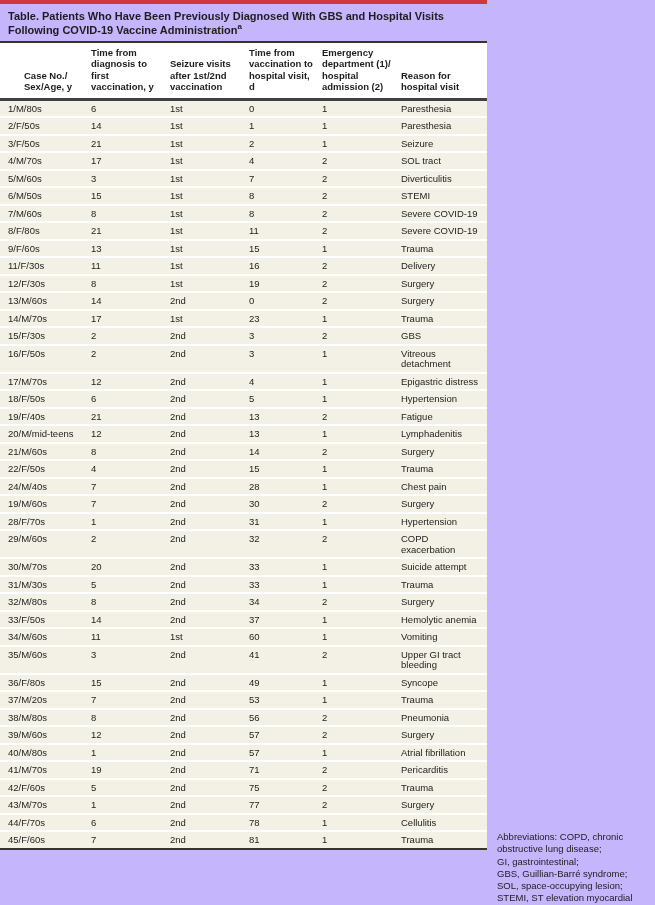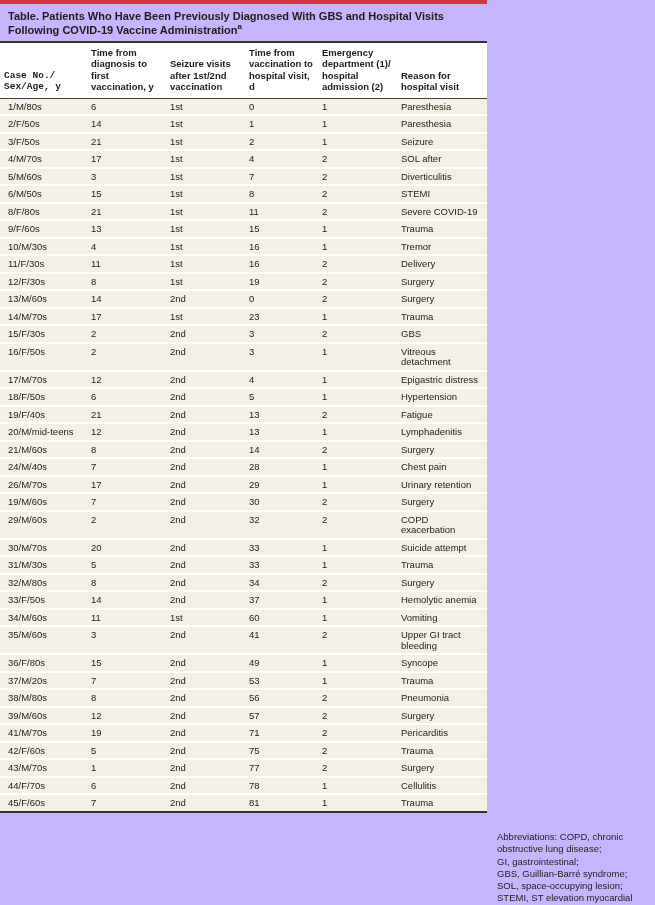--- a/index.html
+++ b/index.html
@@ -52,7 +52,7 @@
     line-height: 11.4px;
     padding: 4px 4px 5px 4px;
     background: #ffffff;
-    border-bottom: 1px solid #404040;
+    border-bottom: 3px solid #404040;
   }
   table.jama thead th:first-child { padding-left: 4px; font-family: Liberation Mono, monospace; }
   table.jama tbody td {

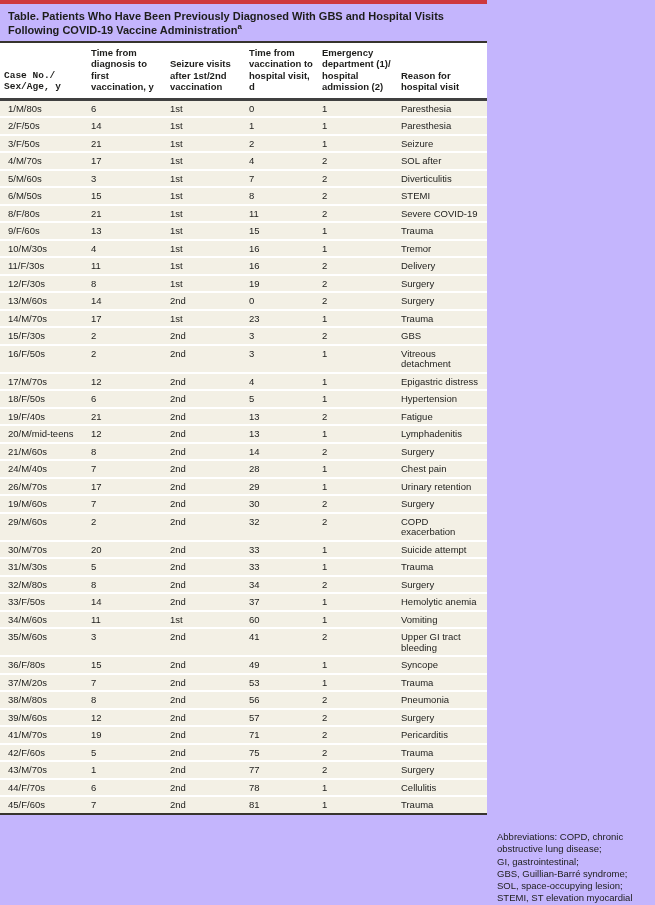--- a/index.html
+++ b/index.html
@@ -54,7 +54,7 @@
     background: #ffffff;
     border-bottom: 3px solid #404040;
   }
-  table.jama thead th:first-child { padding-left: 4px; font-family: Liberation Mono, monospace; }
+  table.jama thead th:first-child { padding-left: 24px; }
   table.jama tbody td {
     font-size: 9.5px;
     line-height: 10.5px;

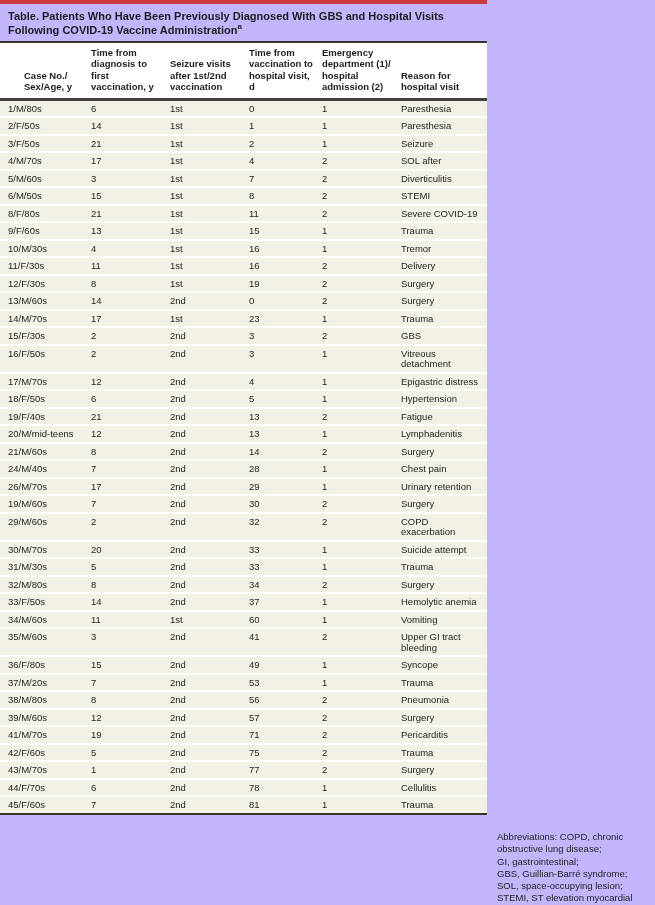--- a/index.html
+++ b/index.html
@@ -146,7 +146,7 @@
           <td>1st</td>
           <td>4</td>
           <td>2</td>
-          <td>SOL after</td>
+          <td>SOL tract</td>
         </tr>
         <tr>
           <td>5/M/60s</td>

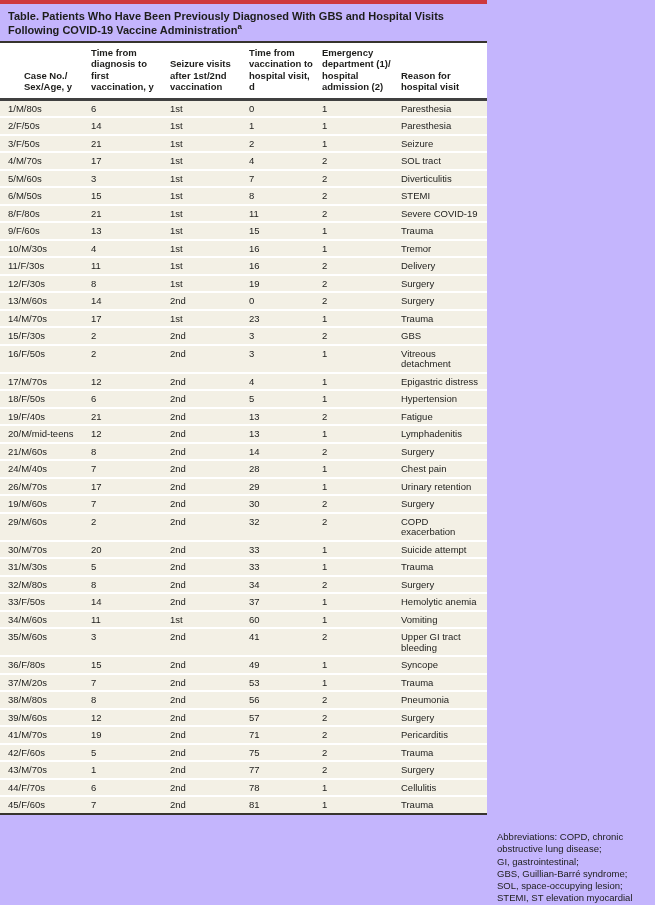--- a/index.html
+++ b/index.html
@@ -165,6 +165,14 @@
           <td>STEMI</td>
         </tr>
         <tr>
+          <td>7/M/60s</td>
+          <td>8</td>
+          <td>1st</td>
+          <td>8</td>
+          <td>2</td>
+          <td>Severe COVID-19</td>
+        </tr>
+        <tr>
           <td>8/F/80s</td>
           <td>21</td>
           <td>1st</td>

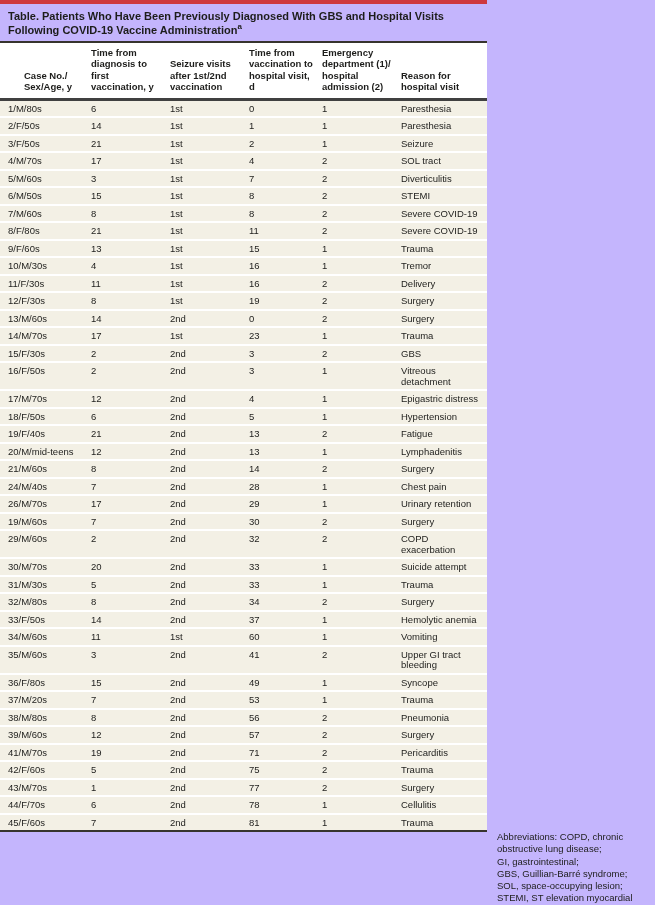--- a/index.html
+++ b/index.html
@@ -189,14 +189,6 @@
           <td>Trauma</td>
         </tr>
         <tr>
-          <td>10/M/30s</td>
-          <td>4</td>
-          <td>1st</td>
-          <td>16</td>
-          <td>1</td>
-          <td>Tremor</td>
-        </tr>
-        <tr>
           <td>11/F/30s</td>
           <td>11</td>
           <td>1st</td>

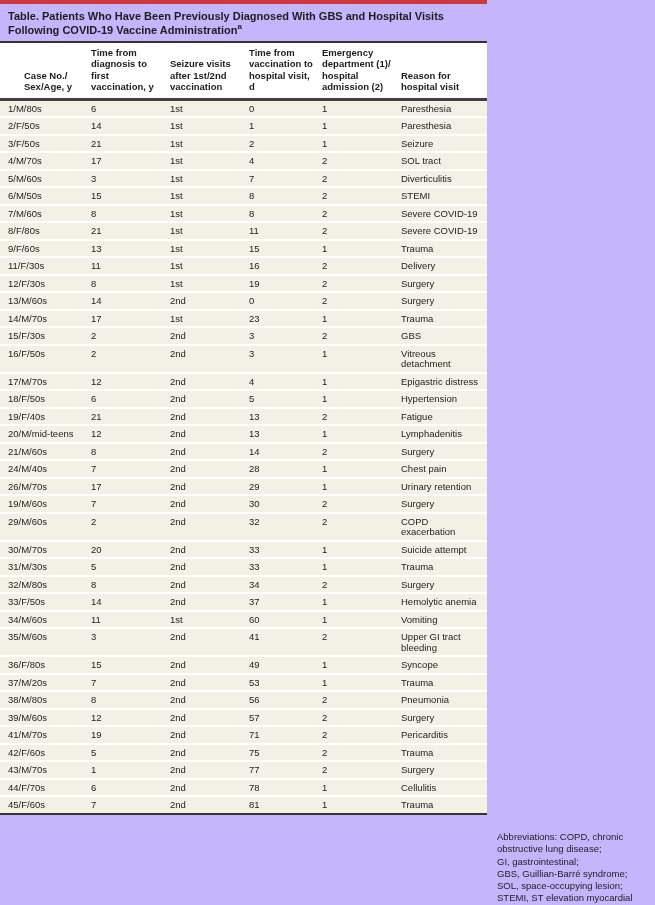--- a/index.html
+++ b/index.html
@@ -277,6 +277,14 @@
           <td>Surgery</td>
         </tr>
         <tr>
+          <td>22/F/50s</td>
+          <td>4</td>
+          <td>2nd</td>
+          <td>15</td>
+          <td>1</td>
+          <td>Trauma</td>
+        </tr>
+        <tr>
           <td>24/M/40s</td>
           <td>7</td>
           <td>2nd</td>

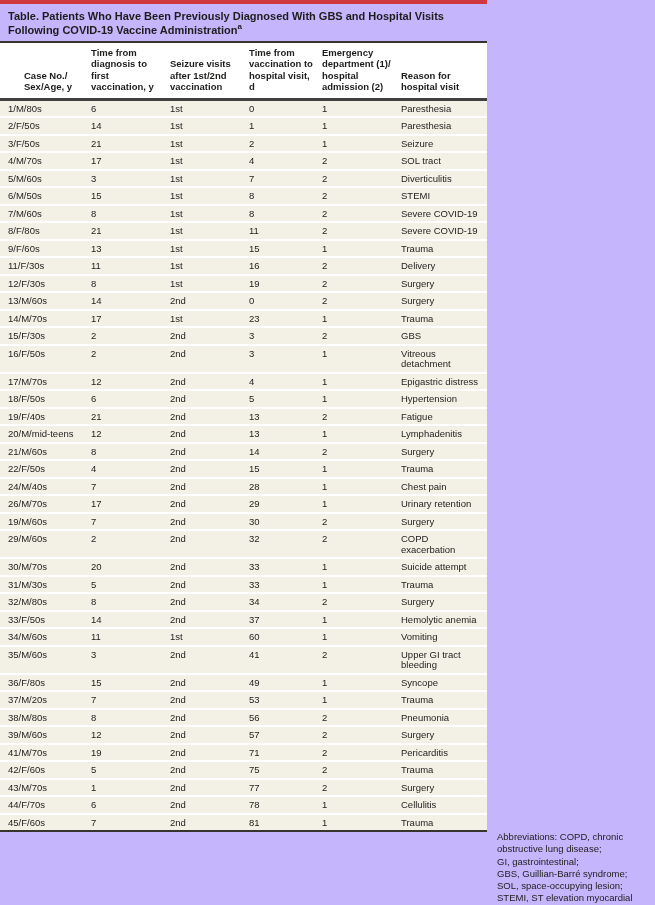--- a/index.html
+++ b/index.html
@@ -293,14 +293,6 @@
           <td>Chest pain</td>
         </tr>
         <tr>
-          <td>26/M/70s</td>
-          <td>17</td>
-          <td>2nd</td>
-          <td>29</td>
-          <td>1</td>
-          <td>Urinary retention</td>
-        </tr>
-        <tr>
           <td>19/M/60s</td>
           <td>7</td>
           <td>2nd</td>

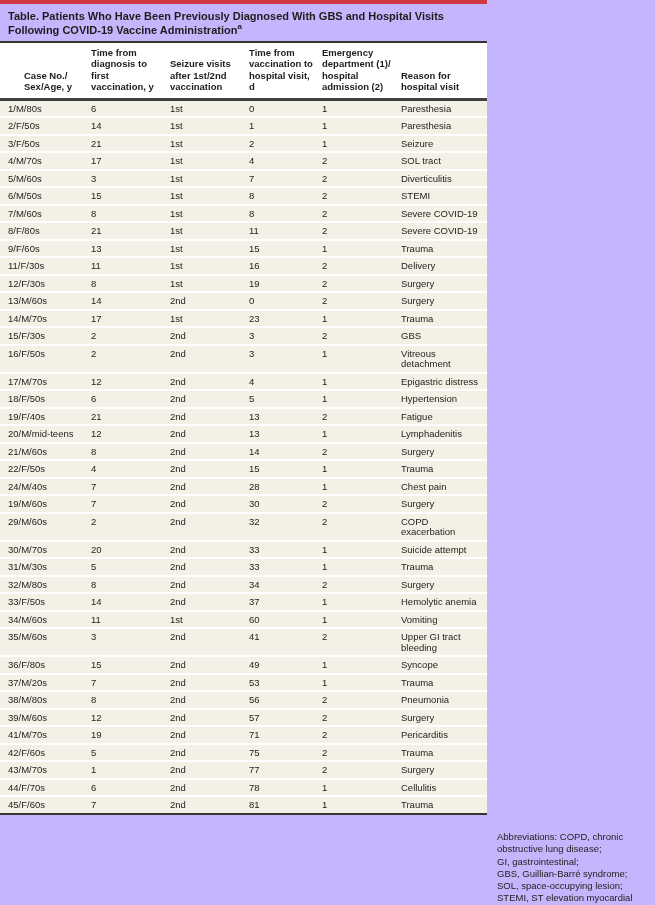--- a/index.html
+++ b/index.html
@@ -301,6 +301,14 @@
           <td>Surgery</td>
         </tr>
         <tr>
+          <td>28/F/70s</td>
+          <td>1</td>
+          <td>2nd</td>
+          <td>31</td>
+          <td>1</td>
+          <td>Hypertension</td>
+        </tr>
+        <tr>
           <td>29/M/60s</td>
           <td>2</td>
           <td>2nd</td>

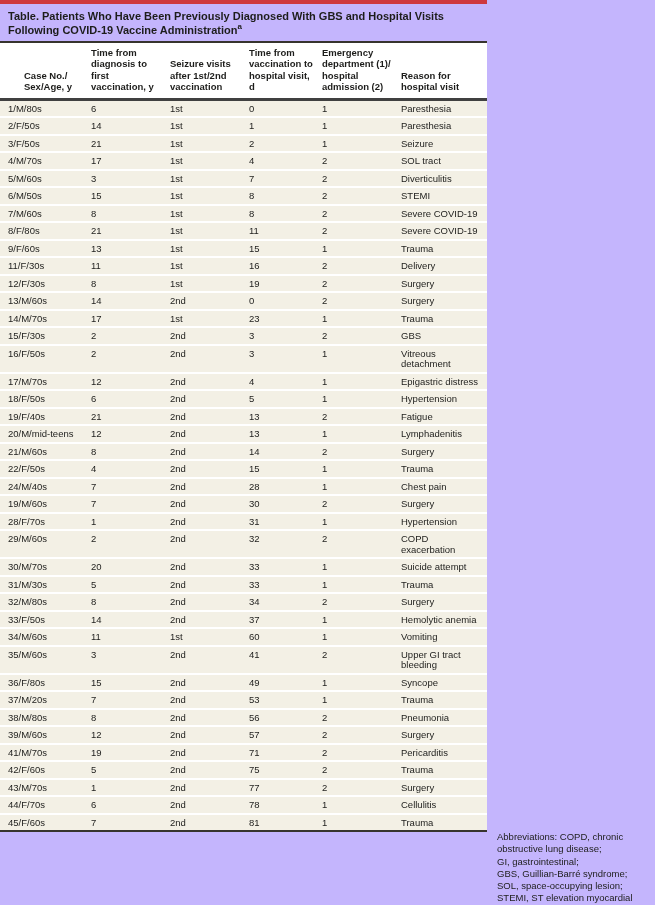--- a/index.html
+++ b/index.html
@@ -397,6 +397,14 @@
           <td>Surgery</td>
         </tr>
         <tr>
+          <td>40/M/80s</td>
+          <td>1</td>
+          <td>2nd</td>
+          <td>57</td>
+          <td>1</td>
+          <td>Atrial fibrillation</td>
+        </tr>
+        <tr>
           <td>41/M/70s</td>
           <td>19</td>
           <td>2nd</td>

